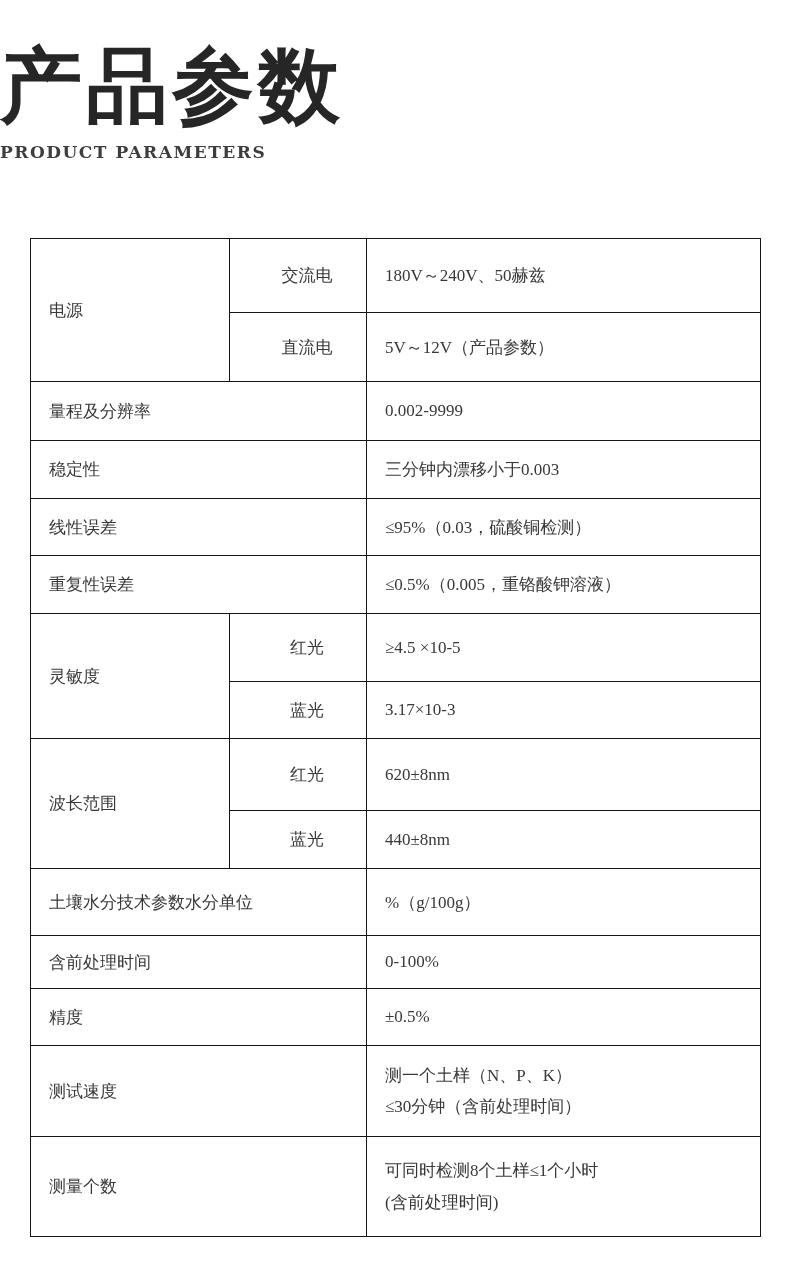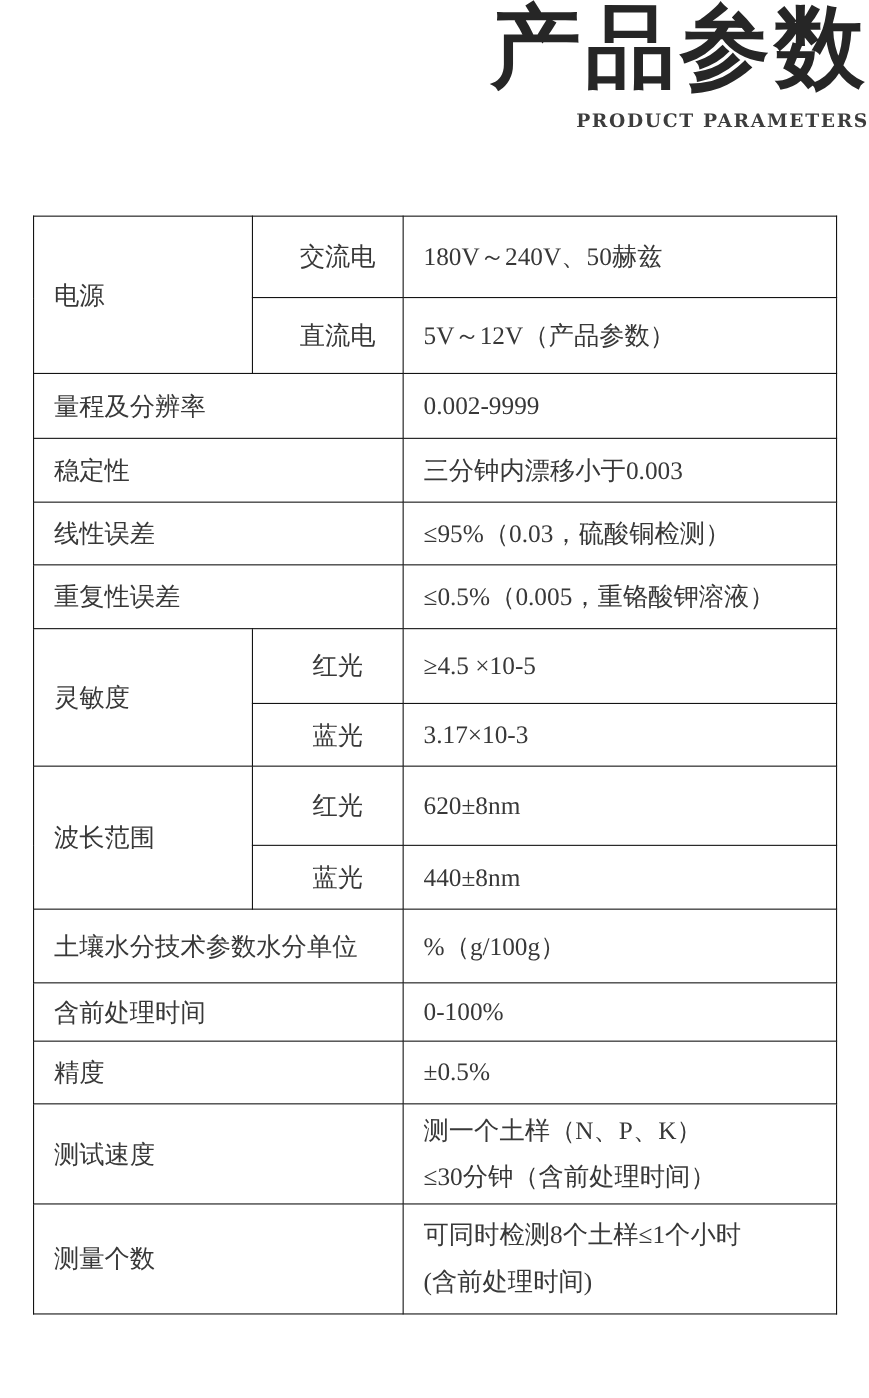--- a/index.html
+++ b/index.html
@@ -8,7 +8,7 @@
     font-family:"DejaVu Serif","Liberation Serif",serif;
     color:#383838;overflow:hidden;
   }
-  .header{ text-align:right; }
+  .header{ text-align:left; padding-top:42px; }
   .title{
     font-size:82px; line-height:1.05; font-weight:900;
     color:#262626; letter-spacing:4px; margin:0;

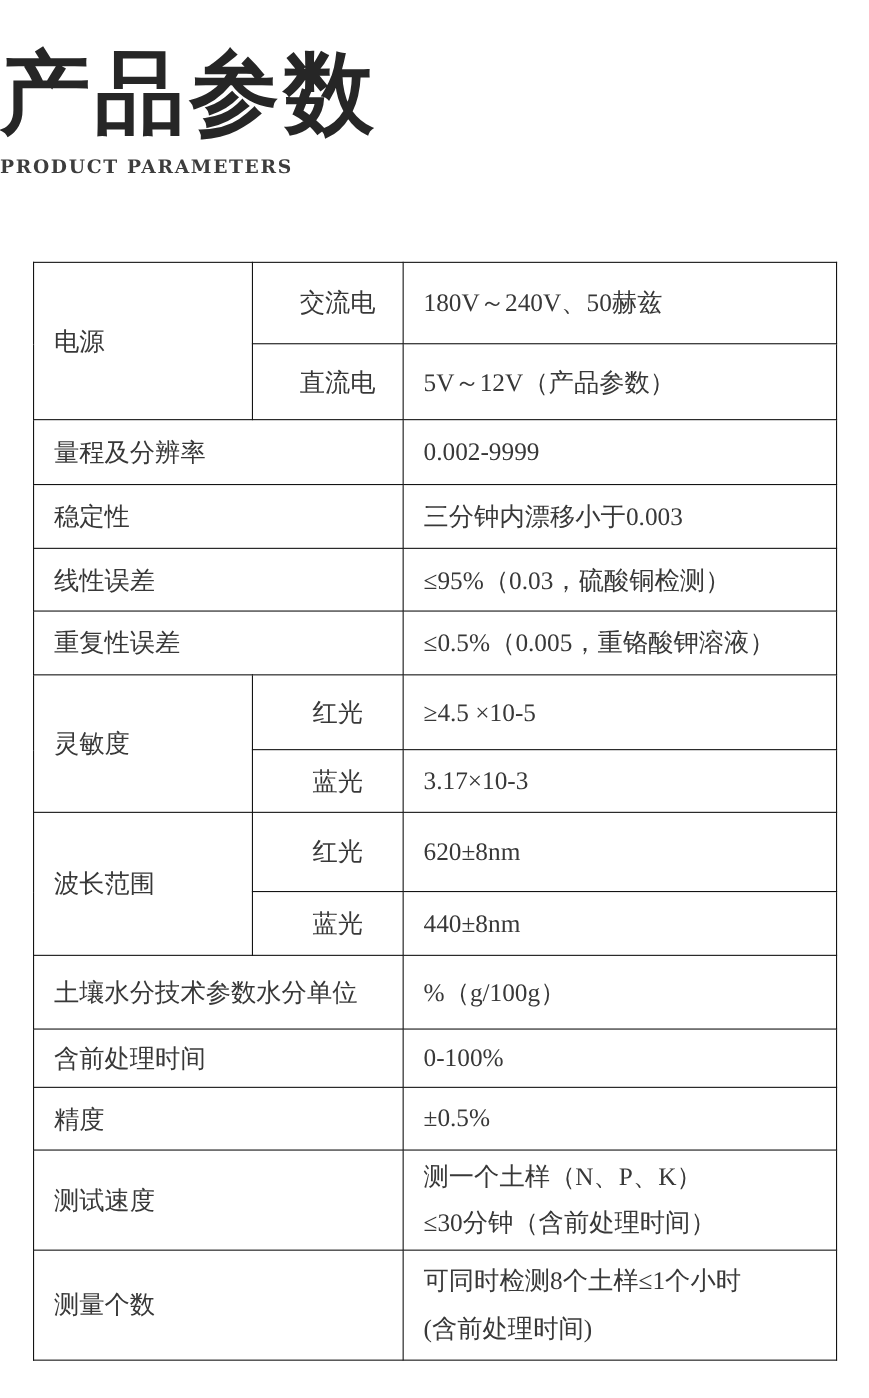--- a/index.html
+++ b/index.html
@@ -23,7 +23,7 @@
   }
   table.spec td{
     border:1px solid #141414;
-    font-size:23px; color:#383838;
+    font-size:17px; color:#383838;
     padding:0 0 0 18px; vertical-align:middle;
     overflow:hidden; white-space:nowrap;
   }

